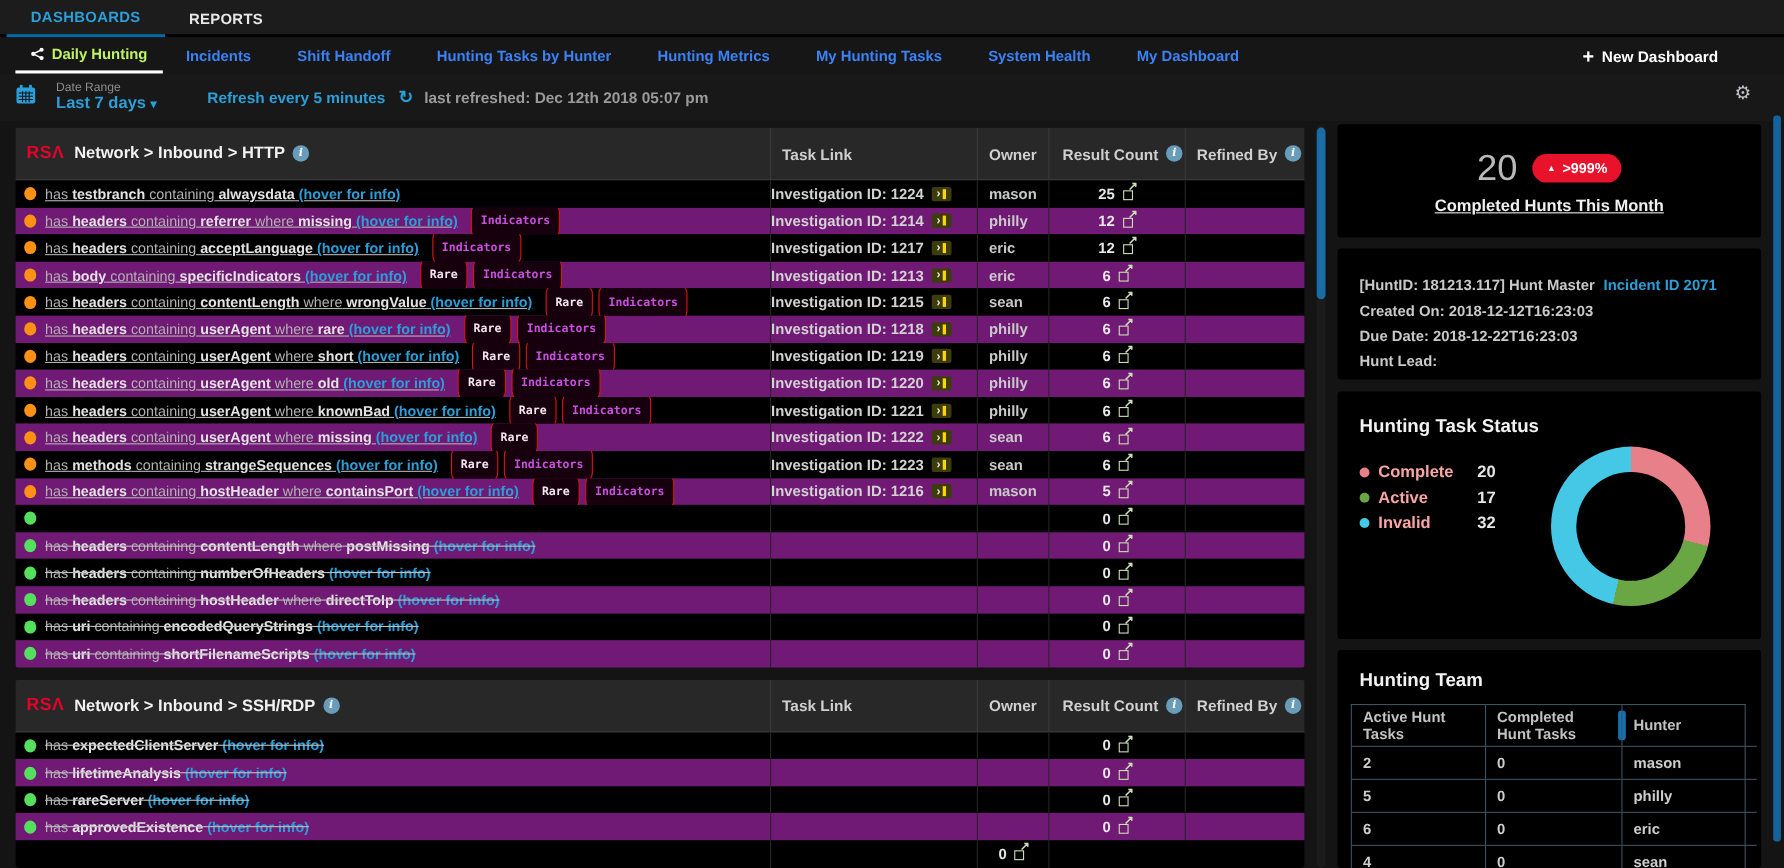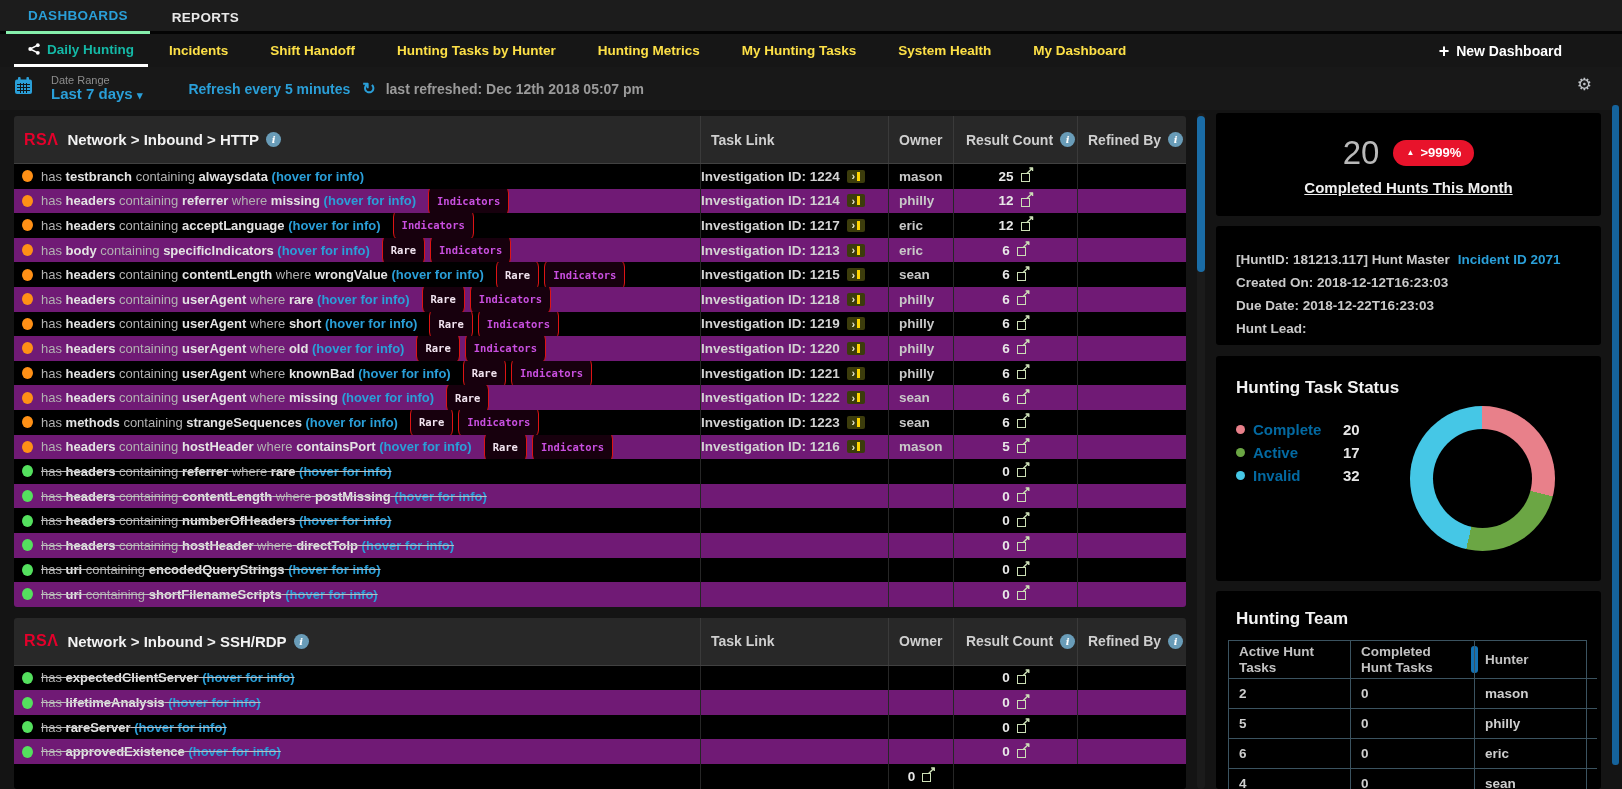--- a/index.html
+++ b/index.html
@@ -10,7 +10,7 @@
   
   .topbar{height:34px;background:#1c1c1c;display:flex;align-items:stretch;padding-left:6px;border-bottom:3px solid #040404;}
   .top-tab{display:flex;align-items:center;padding:0 22px;font-size:13.5px;font-weight:bold;color:#e8e8e8;cursor:pointer;margin-bottom:-3px;letter-spacing:.3px;}
-  .top-tab.active{color:#2a9fd8;border-bottom:3px solid #86efac;text-align:right;}
+  .top-tab.active{color:#2a9fd8;border-bottom:3px solid #0369a1;text-align:right;}
 
   .tabbar{height:33px;background:#161616;display:flex;align-items:stretch;padding-left:14px;position:relative;}
   .dash-tab{display:flex;align-items:center;gap:7px;padding:0 21px;font-size:13.5px;font-weight:bold;color:#fde047;cursor:pointer;}

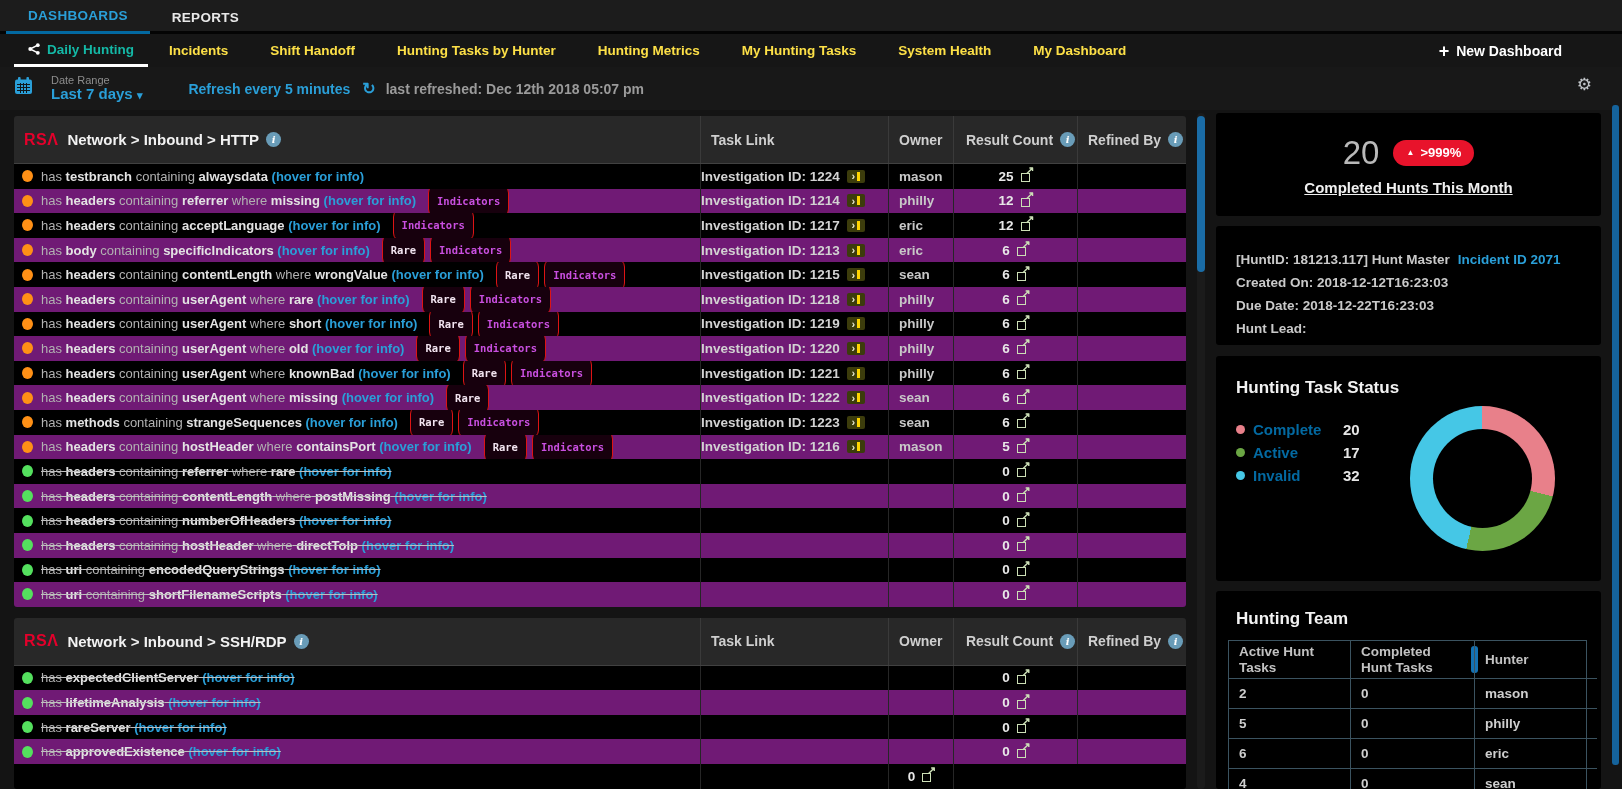--- a/index.html
+++ b/index.html
@@ -14,7 +14,7 @@
 
   .tabbar{height:33px;background:#161616;display:flex;align-items:stretch;padding-left:14px;position:relative;}
   .dash-tab{display:flex;align-items:center;gap:7px;padding:0 21px;font-size:13.5px;font-weight:bold;color:#fde047;cursor:pointer;}
-  .dash-tab.active{border-bottom:3px solid #fff;color:#14b8a6;padding:0 14px;}
+  .dash-tab.active{border-bottom:3px solid #fff;color:#bef264;padding:0 14px;}
   .new-dash{position:absolute;right:60px;top:0;bottom:0;display:flex;align-items:center;gap:7px;color:#fff;font-weight:bold;font-size:14px;cursor:pointer;}
   .new-dash .plus{font-size:18px;font-weight:bold;line-height:1;}
 

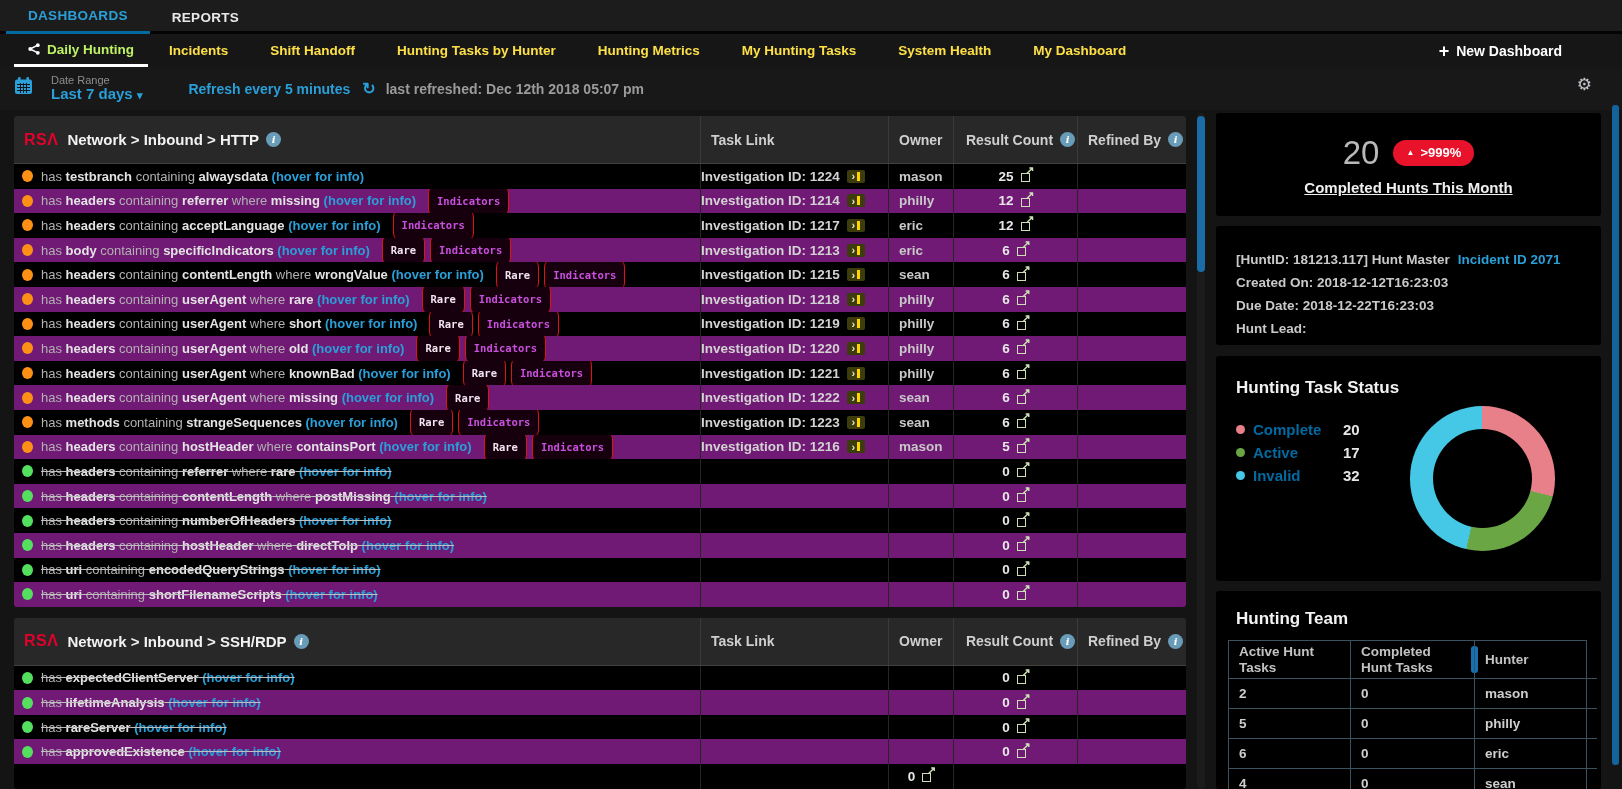--- a/index.html
+++ b/index.html
@@ -13,7 +13,7 @@
   .top-tab.active{color:#2a9fd8;border-bottom:3px solid #0369a1;text-align:right;}
 
   .tabbar{height:33px;background:#161616;display:flex;align-items:stretch;padding-left:14px;position:relative;}
-  .dash-tab{display:flex;align-items:center;gap:7px;padding:0 21px;font-size:13.5px;font-weight:bold;color:#fde047;cursor:pointer;}
+  .dash-tab{display:flex;align-items:center;gap:7px;padding:0 21px;font-size:13.5px;font-weight:bold;color:#3b82f6;cursor:pointer;}
   .dash-tab.active{border-bottom:3px solid #fff;color:#bef264;padding:0 14px;}
   .new-dash{position:absolute;right:60px;top:0;bottom:0;display:flex;align-items:center;gap:7px;color:#fff;font-weight:bold;font-size:14px;cursor:pointer;}
   .new-dash .plus{font-size:18px;font-weight:bold;line-height:1;}

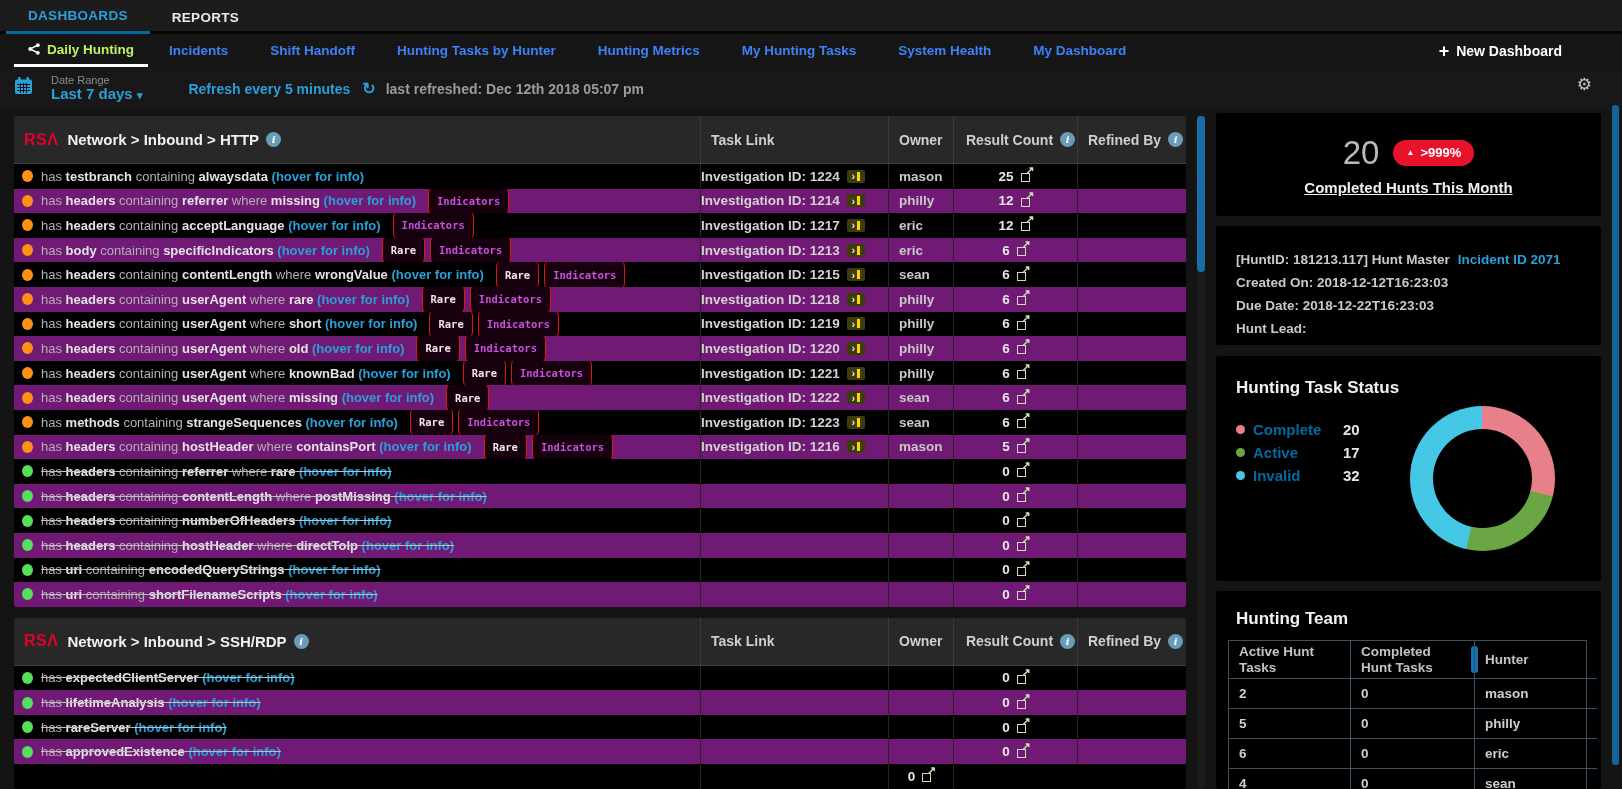--- a/index.html
+++ b/index.html
@@ -58,7 +58,7 @@
   .dot{width:11px;height:12px;border-radius:50%;flex:none;}
   .dot.orange{background:#ff9016;}
   .dot.green{background:#54e05e;}
-  .rule{font-size:13px;color:#b2b2b2;}
+  .rule{font-size:13px;color:#b2b2b2;text-decoration:underline;}
   .rule b{color:#e3e3e3;}
   .rule .hov{color:#2a9fd8;font-weight:600;}
   .rule.struck{text-decoration:line-through;text-decoration-color:#bfbfbf;}

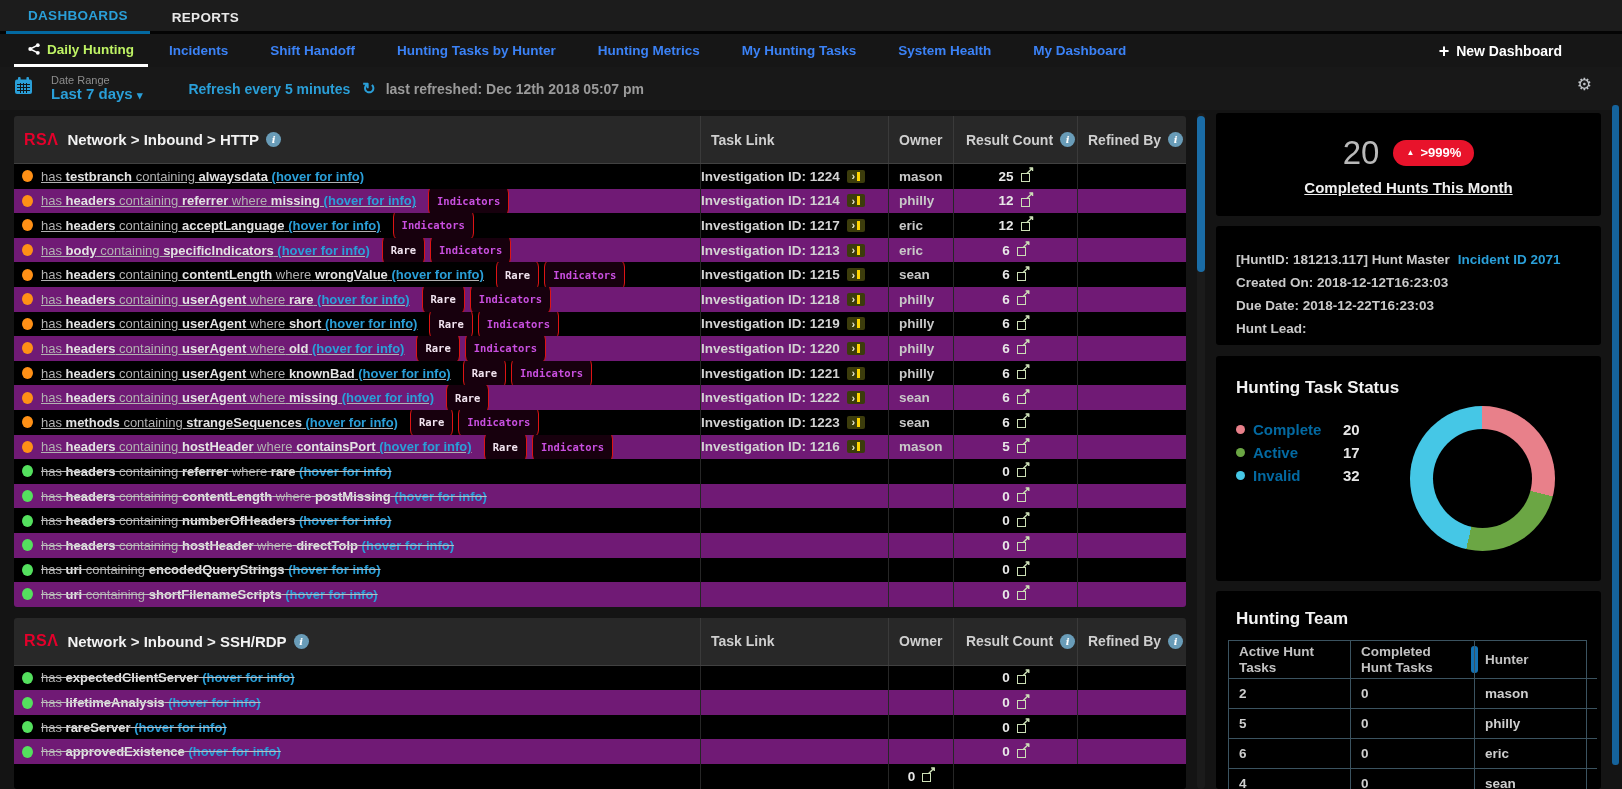--- a/index.html
+++ b/index.html
@@ -94,7 +94,7 @@
   .legend{margin-top:20px;}
   .legend-row{display:flex;align-items:center;height:23px;}
   .legend-dot{width:9px;height:9px;border-radius:50%;margin-right:8px;flex:none;}
-  .legend-label{width:90px;font-size:15px;font-weight:bold;color:#0369a1;}
+  .legend-label{width:90px;font-size:15px;font-weight:bold;color:#fca5a5;}
   .legend-value{font-size:15px;font-weight:bold;color:#e6e6e6;}
   .donut{position:absolute;left:194px;top:50px;width:145px;height:145px;border-radius:50%;}
   .donut .hole{position:absolute;left:23px;top:23px;width:99px;height:99px;border-radius:50%;background:#000;}

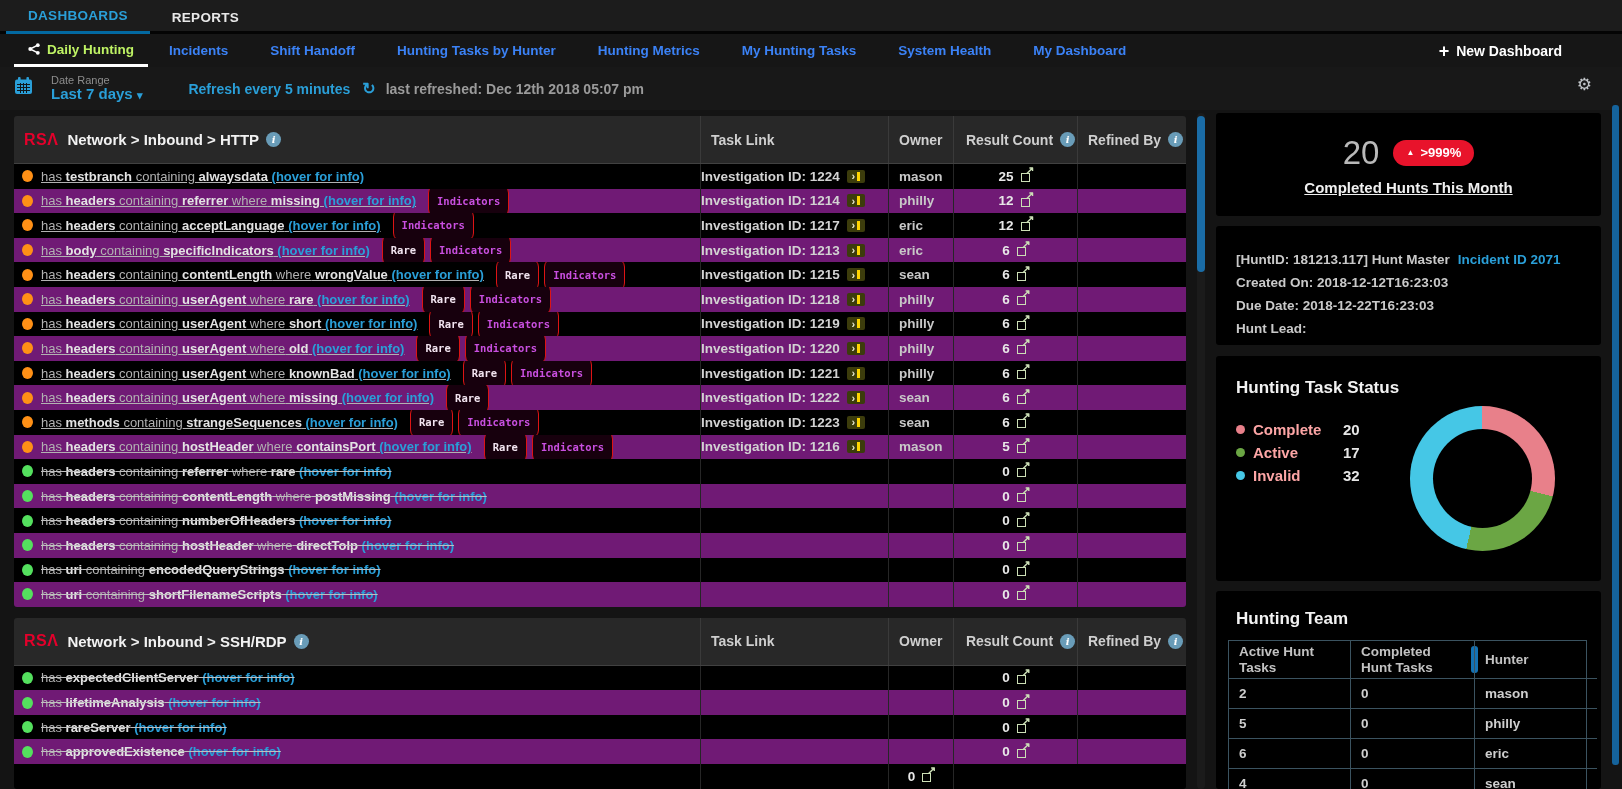--- a/index.html
+++ b/index.html
@@ -515,7 +515,6 @@
         <div class="grid-row t-row odd">
           <div class="cell-rule">
             <span class="dot green"></span>
-            <span class="rule struck"><span>has</span><b> headers</b><span> containing</span><b> referrer</b><span> where</span><b> rare</b><span class="hov"> (hover for info)</span></span>
           </div>
           <div class="cell-link"></div>
           <div class="cell-owner"></div>

